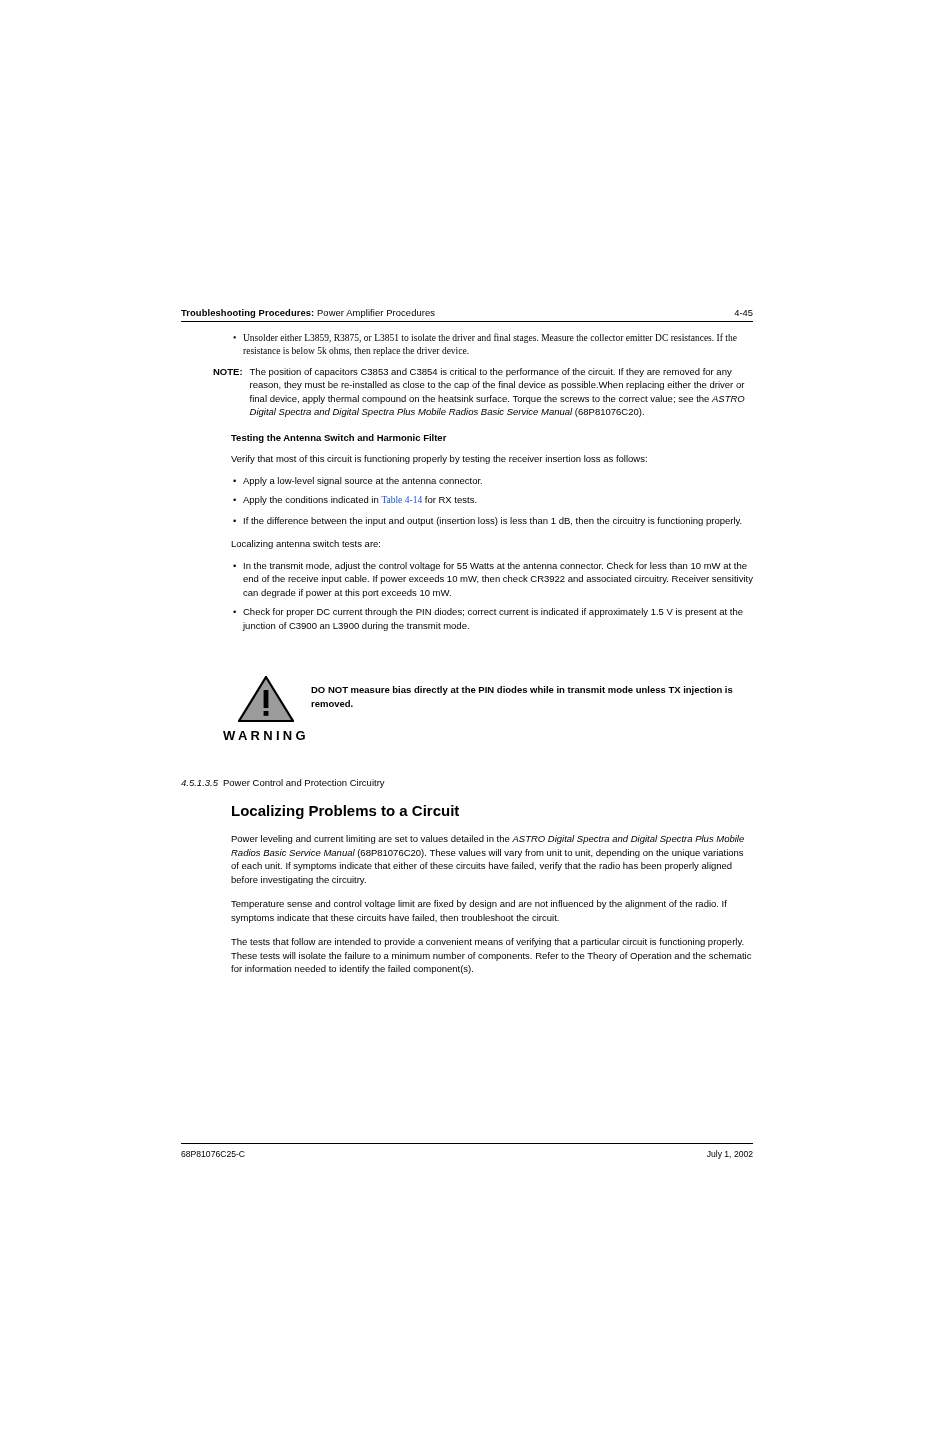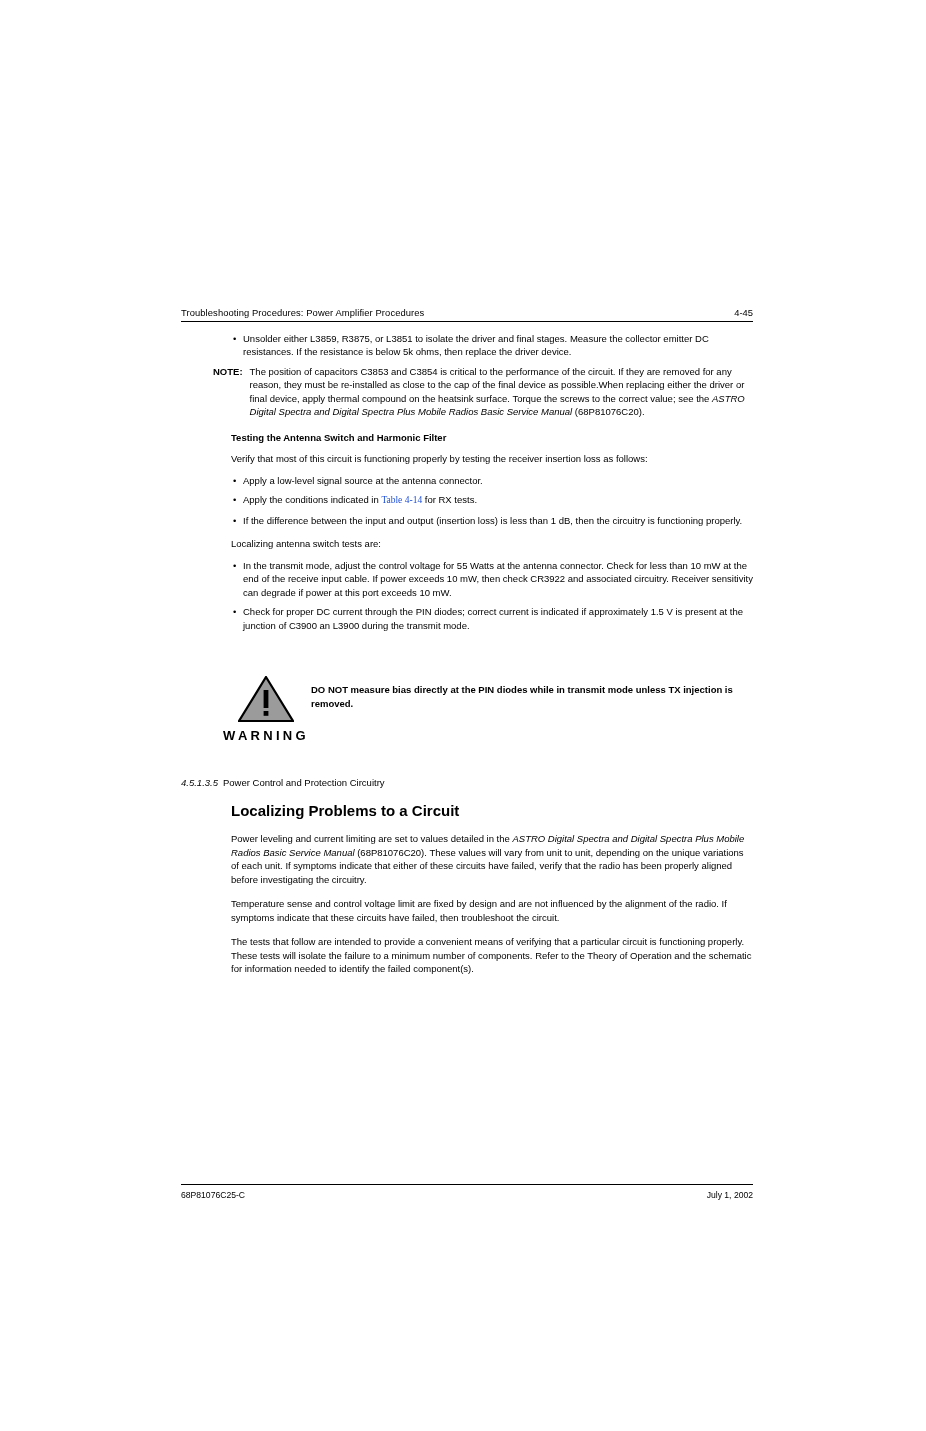--- a/index.html
+++ b/index.html
@@ -36,7 +36,7 @@
     letter-spacing: 0.01em;
   }
   .header-left .bold {
-    font-weight: normal;
+    font-weight: bold;
   }
   .header-right {
     font-size: 9.4px;

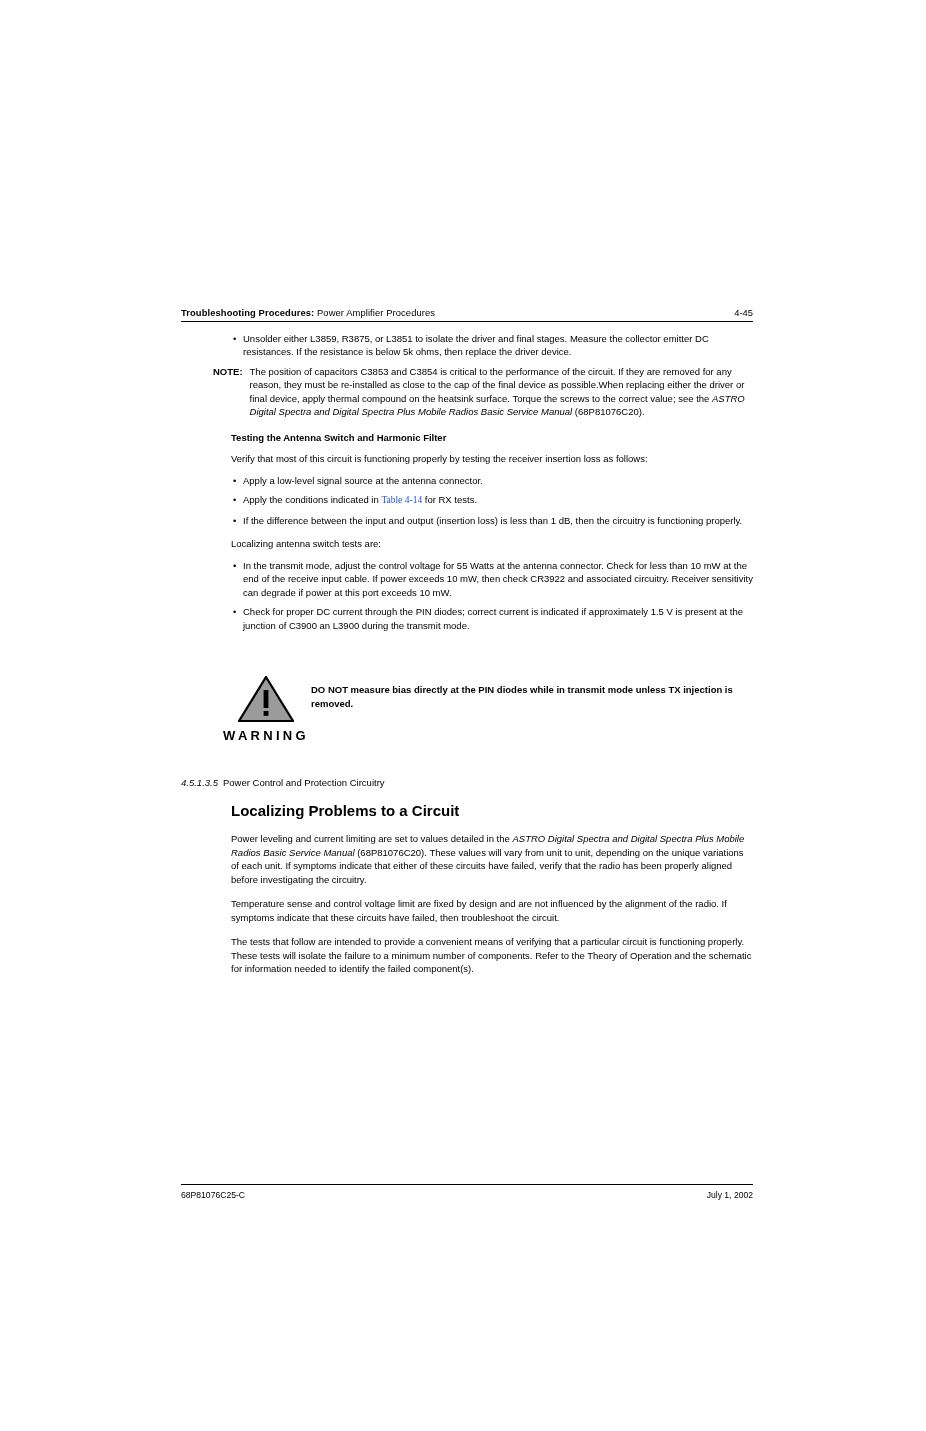--- a/index.html
+++ b/index.html
@@ -76,7 +76,7 @@
     top: 0;
     font-size: 9.5px;
   }
-  .indent-1 { margin-left: 50px; }
+  .indent-1 { margin-left: 50px; font-family: Liberation Serif, serif; }
   .indent-2 { margin-left: 50px; }
   .indent-3 { margin-left: 50px; }
 

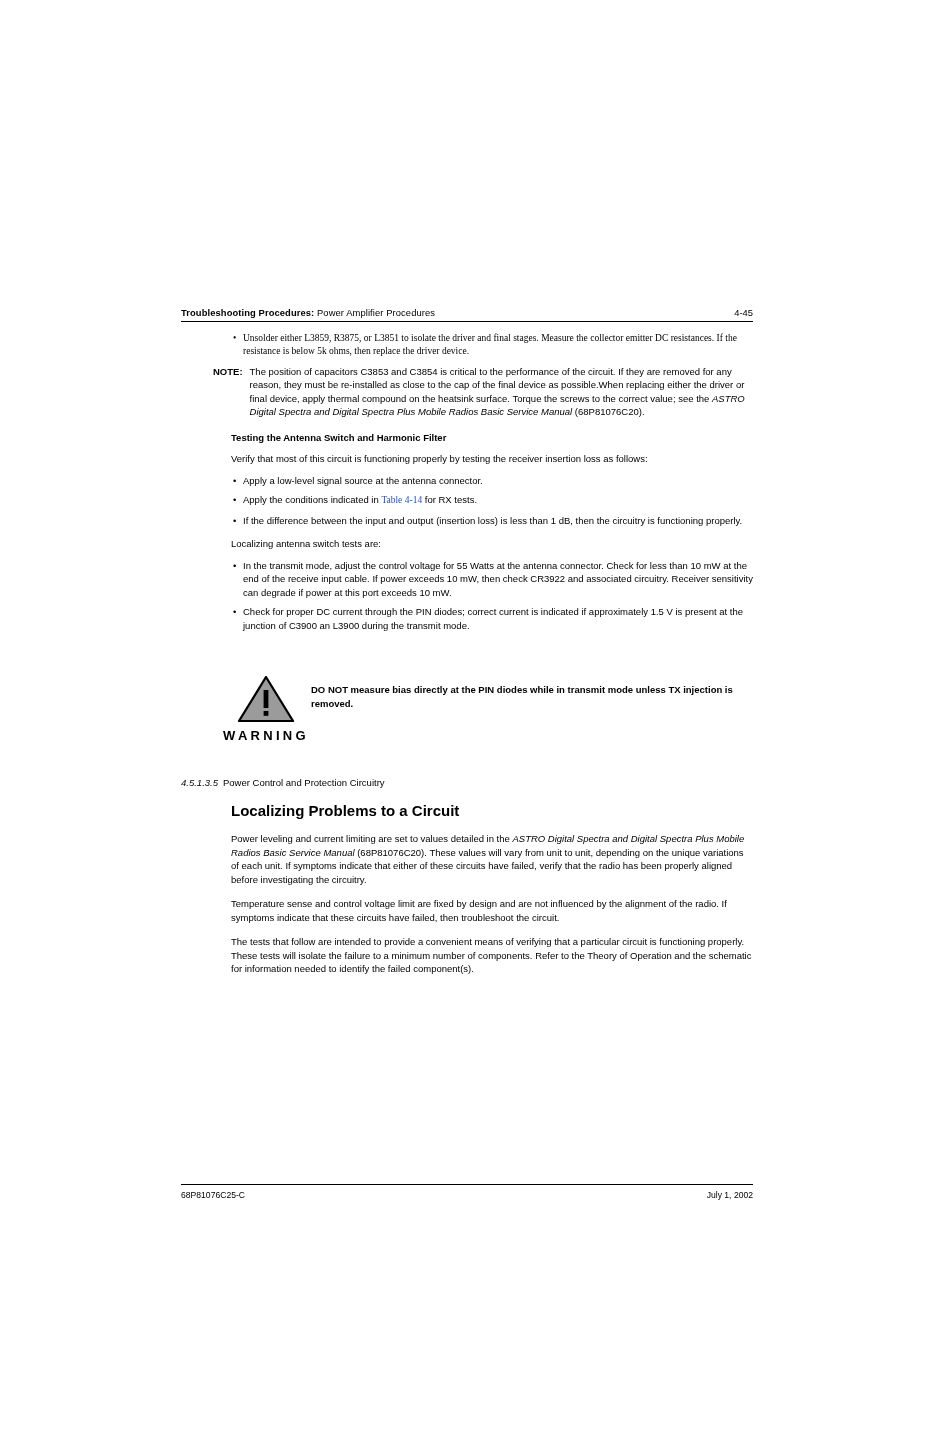--- a/index.html
+++ b/index.html
@@ -160,7 +160,7 @@
   .footer {
     position: absolute;
     left: 181px;
-    top: 1184px;
+    top: 1143px;
     width: 572px;
   }
   .footer .rule {

